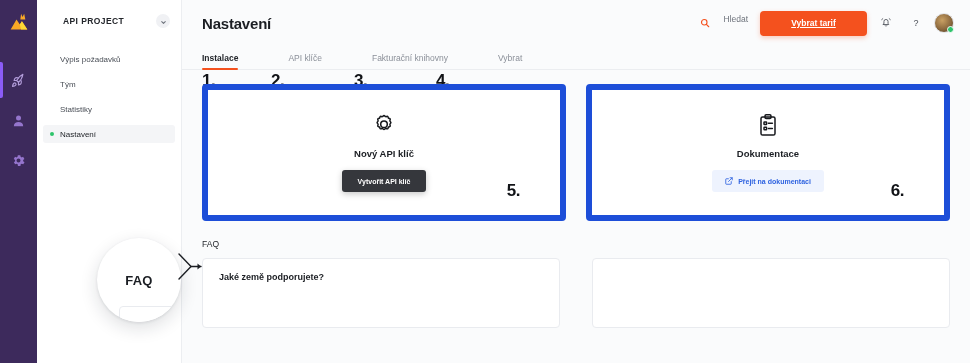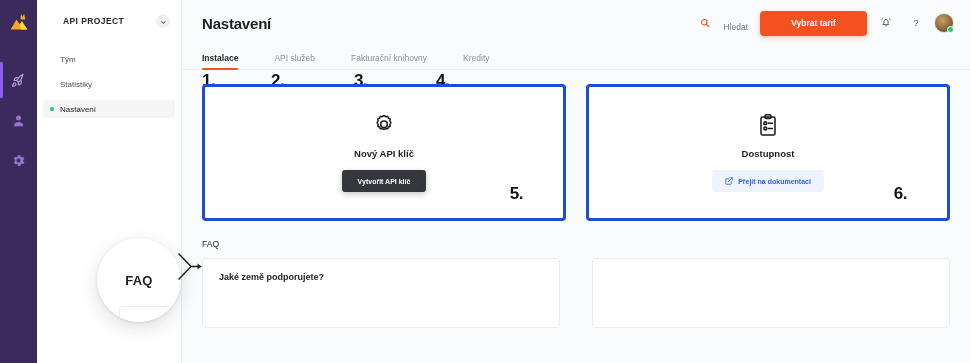--- a/index.html
+++ b/index.html
@@ -79,7 +79,7 @@
   .page-title { font-size: 15px; font-weight: bold; color: #1b1e23; letter-spacing: -.2px; }
   .top-right { margin-left: auto; display: flex; align-items: center; gap: 0; }
   .search-box {
-    display: flex; align-items: flex-end; gap: 13px; cursor: text; margin-right: 12px;
+    display: flex; align-items: flex-start; gap: 13px; cursor: text; margin-right: 12px;
   }
   .search-ph { font-size: 8.5px; color: #6e737c; }
   .cta {

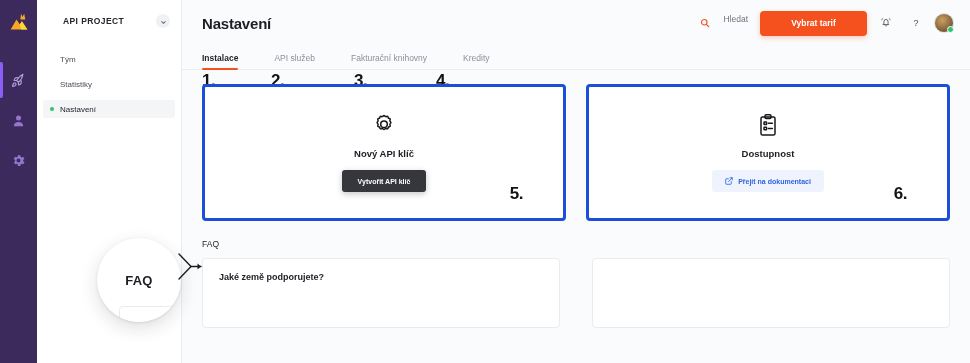--- a/index.html
+++ b/index.html
@@ -89,6 +89,7 @@
     padding: 0 14px; height: 25px; min-width: 107px;
     cursor: pointer;
     box-shadow: 0 2px 5px rgba(244,81,30,.28);
+    text-decoration: underline;
   }
   .icon-btn {
     width: 22px; height: 22px; display: flex; align-items: center; justify-content: center;

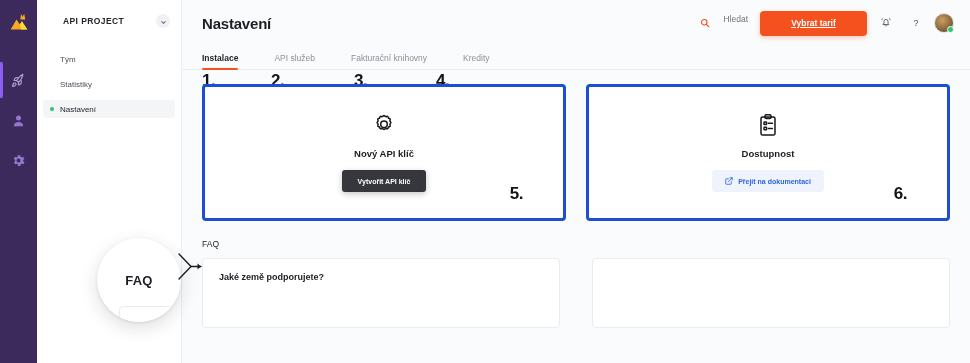--- a/index.html
+++ b/index.html
@@ -248,6 +248,10 @@
       </div>
     </div>
     <div class="side-menu">
+      <div class="side-item">
+        <span class="dot hidden"></span>
+        <span>Výpis požadavků</span>
+      </div>
       <div class="side-item">
         <span class="dot hidden"></span>
         <span>Tým</span>

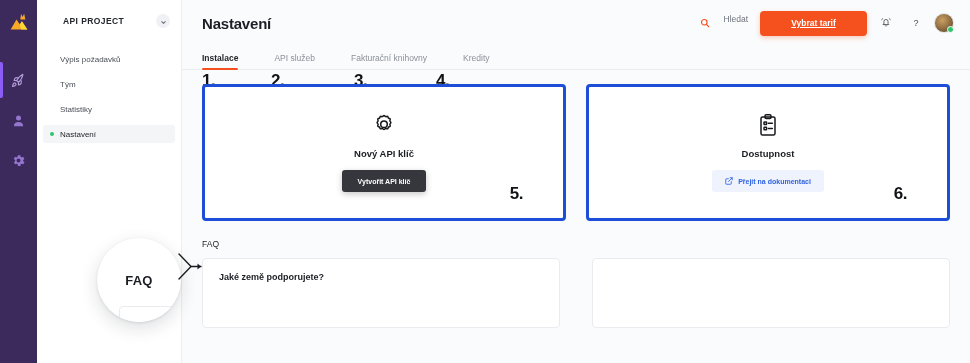--- a/index.html
+++ b/index.html
@@ -111,7 +111,7 @@
 
   
   .tabs {
-    display: flex; align-items: flex-end; gap: 2px;
+    display: flex; align-items: flex-end; gap: 16px;
     padding: 0 20px; height: 24px;
     border-bottom: 1px solid #ebedf0;
   }

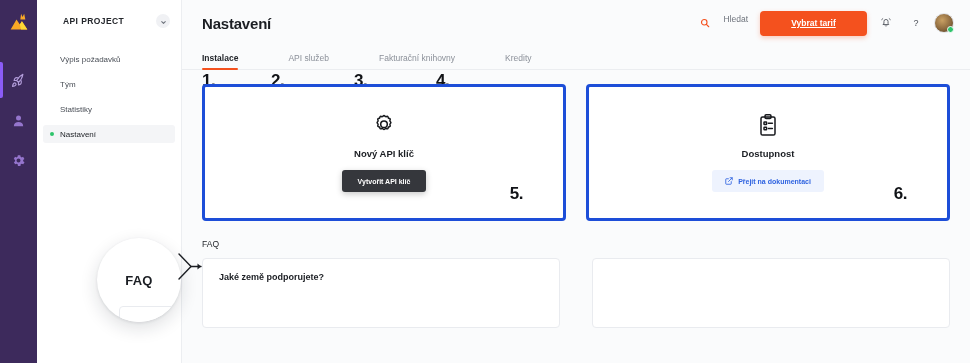--- a/index.html
+++ b/index.html
@@ -303,7 +303,7 @@
 
     <div class="tabs">
       <div class="tab active">Instalace</div>
-      <div class="tab">API služeb</div>
+      <div class="tab">API klíče</div>
       <div class="tab">Fakturační knihovny</div>
       <div class="tab">Kredity</div>
     </div>

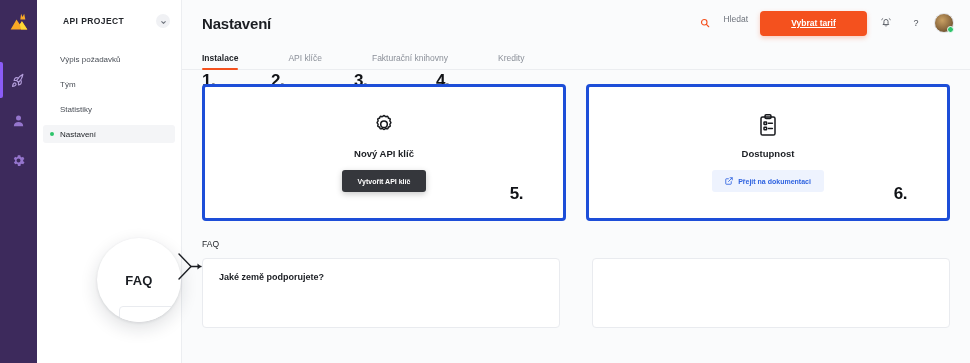--- a/index.html
+++ b/index.html
@@ -305,7 +305,7 @@
       <div class="tab active">Instalace</div>
       <div class="tab">API klíče</div>
       <div class="tab">Fakturační knihovny</div>
-      <div class="tab">Kredity</div>
+      <div class="tab">Vybrat</div>
     </div>
 
     <div class="num" style="left:20px; top:71px;">1.</div>

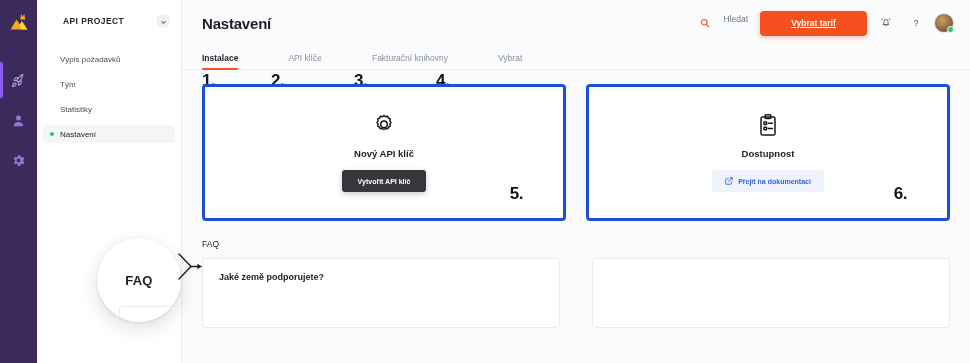--- a/index.html
+++ b/index.html
@@ -139,7 +139,7 @@
   }
   .card {
     flex: 1; height: 137px; background: #fff;
-    border: 3px solid #1d4ed8; border-radius: 4px;
+    border: 6px solid #1d4ed8; border-radius: 4px;
     display: flex; flex-direction: column; align-items: center; justify-content: center;
     position: relative;
   }

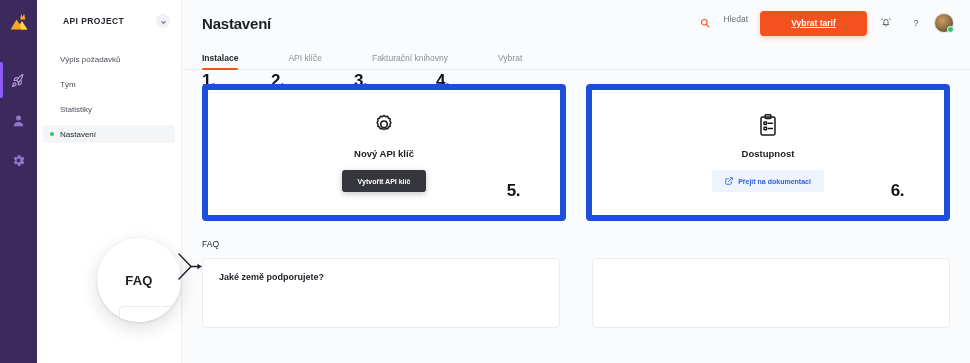--- a/index.html
+++ b/index.html
@@ -338,7 +338,7 @@
             <path d="M12.4 15.5h4"></path>
           </svg>
         </span>
-        <div class="card-title">Dostupnost</div>
+        <div class="card-title">Dokumentace</div>
         <button class="btn-light">
           <span>
             <svg width="8" height="8" viewBox="0 0 16 16" fill="none" stroke="#2f63e0" stroke-width="1.7" stroke-linecap="round" stroke-linejoin="round">

